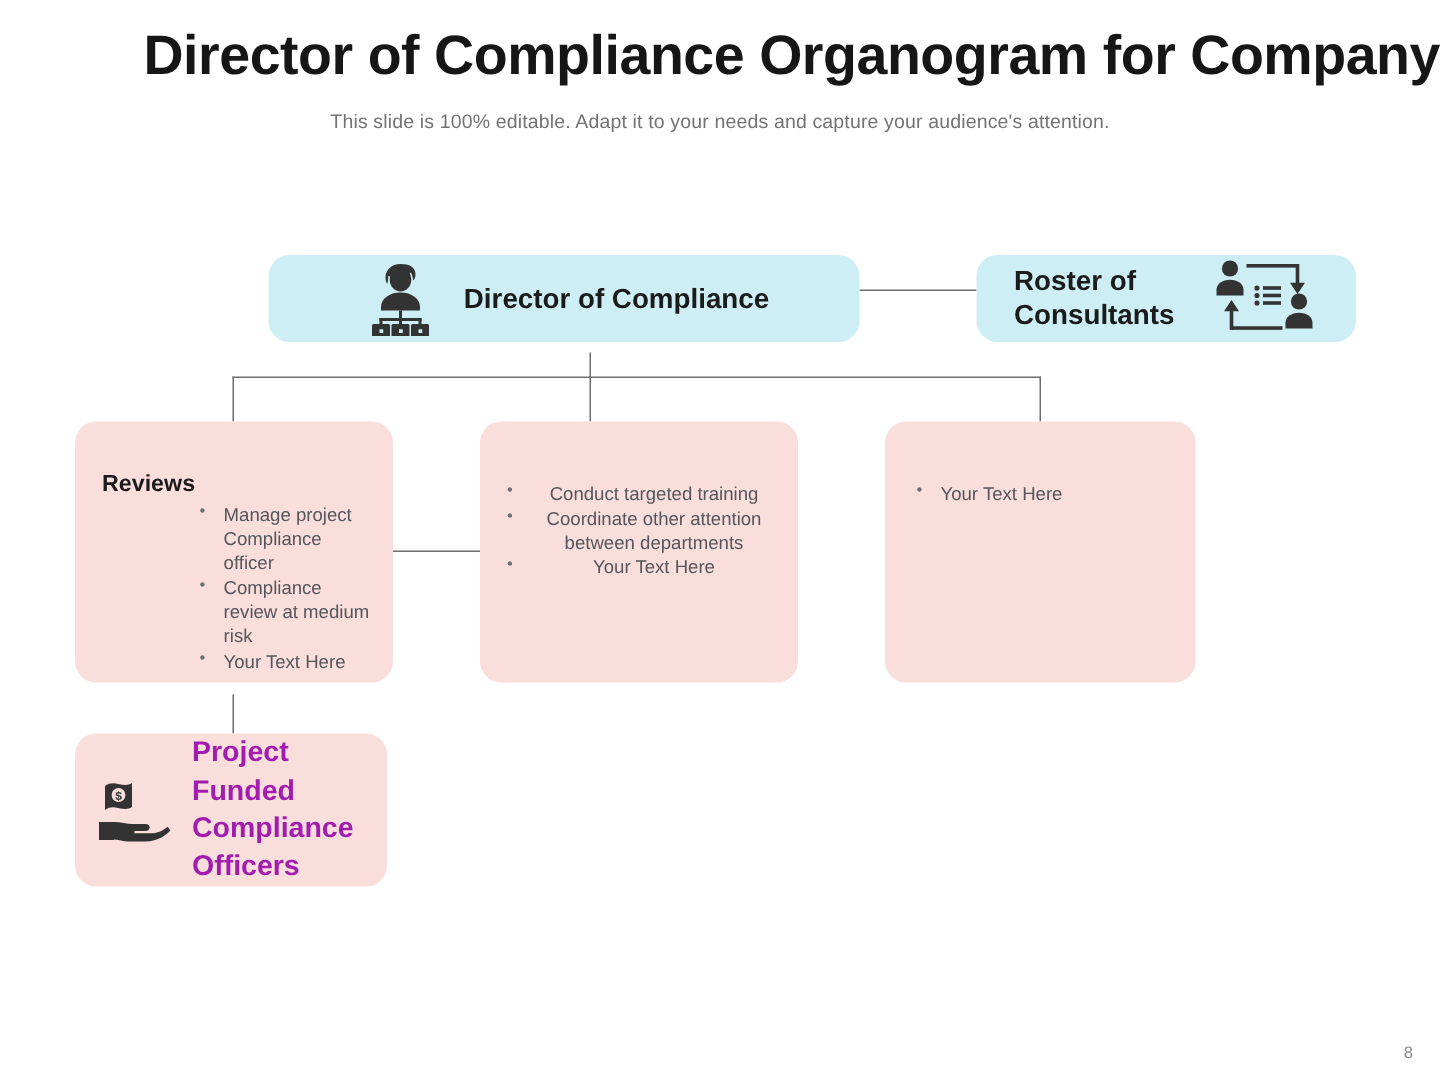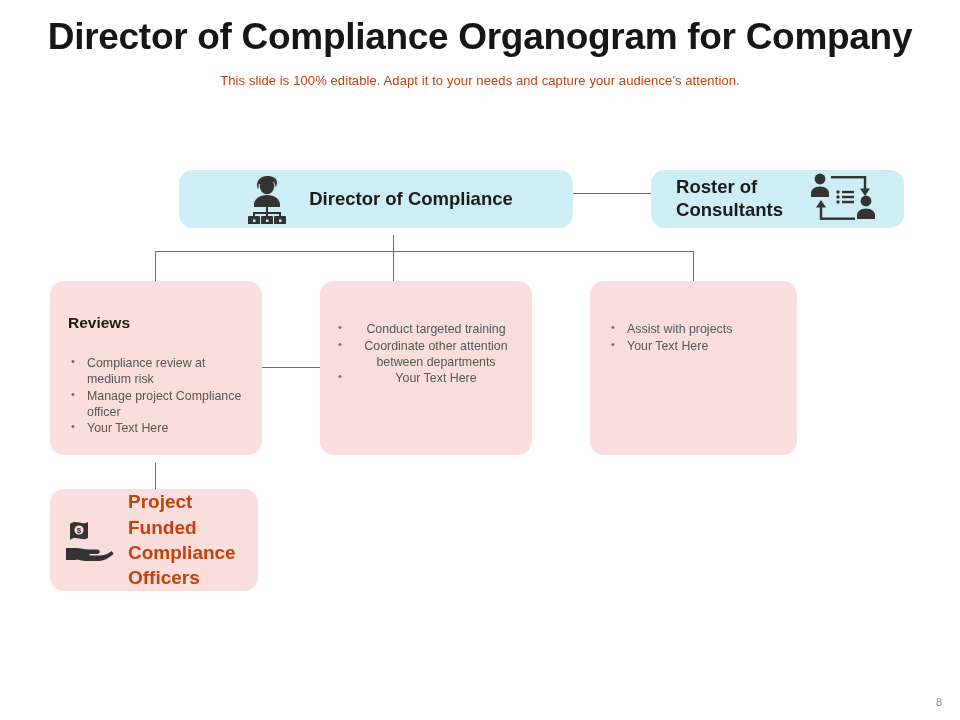--- a/index.html
+++ b/index.html
@@ -24,7 +24,7 @@
     top: 16px;
     left: 0;
     width: 960px;
-    text-align: center;
+    text-align: right;
     font-family: "Liberation Sans", sans-serif;
     font-weight: bold;
     font-size: 37px;

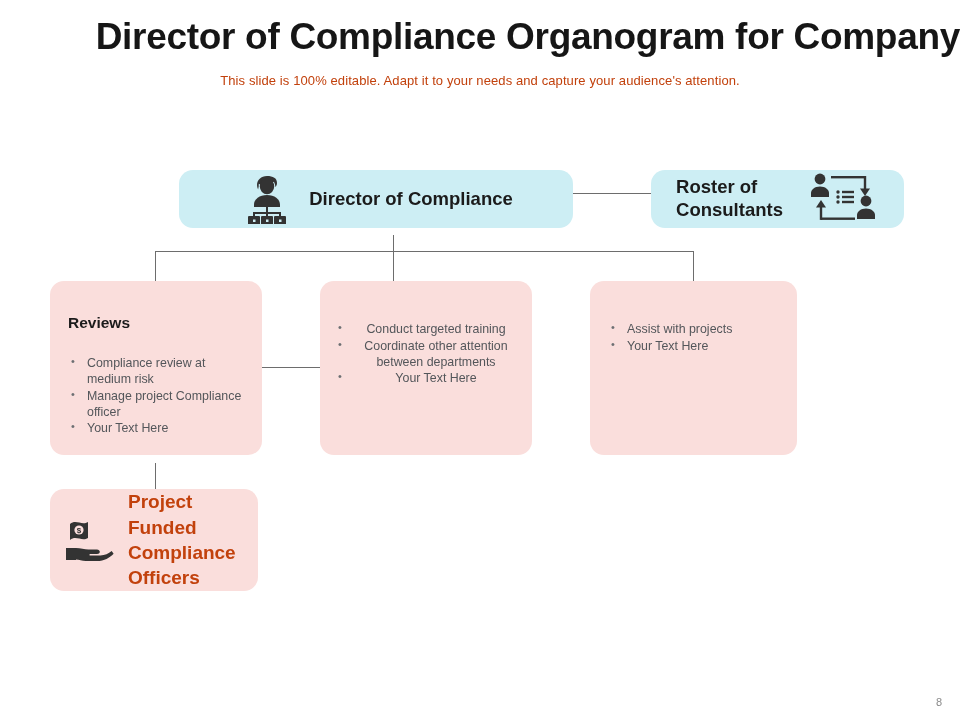--- a/index.html
+++ b/index.html
@@ -39,7 +39,7 @@
     width: 960px;
     text-align: center;
     font-size: 13px;
-    color: #c2410c;
+    color: #737373;
     letter-spacing: 0.1px;
   }
 

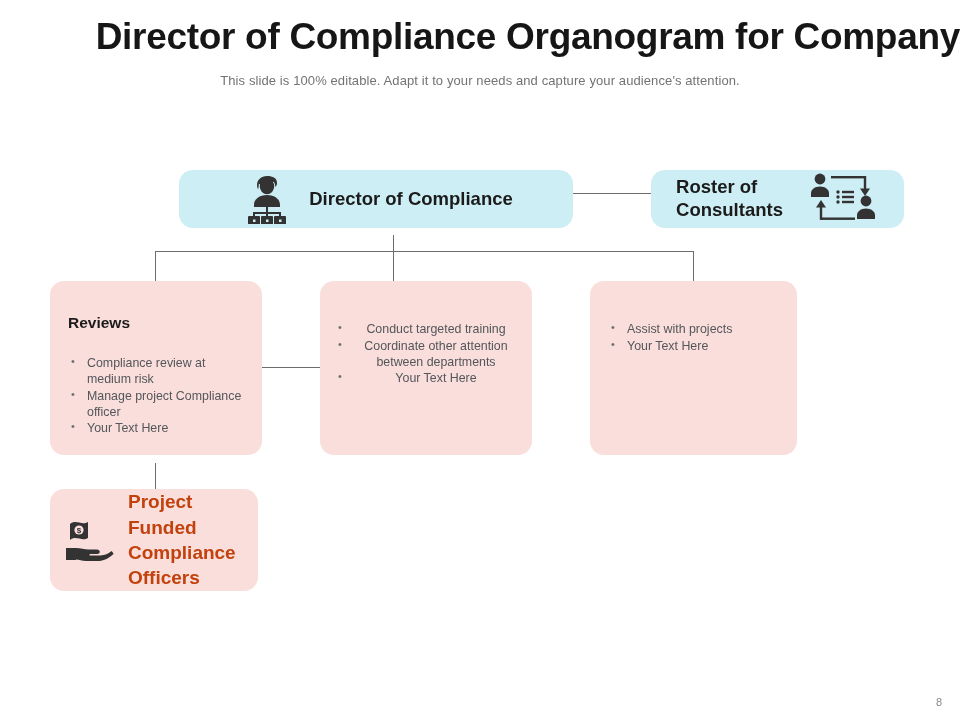--- a/index.html
+++ b/index.html
@@ -129,7 +129,7 @@
     box-sizing: border-box;
     padding: 16px 14px 12px 18px;
     display: flex;
-    flex-direction: column;
+    flex-direction: row;
   }
   .pink-heading {
     font-weight: bold;

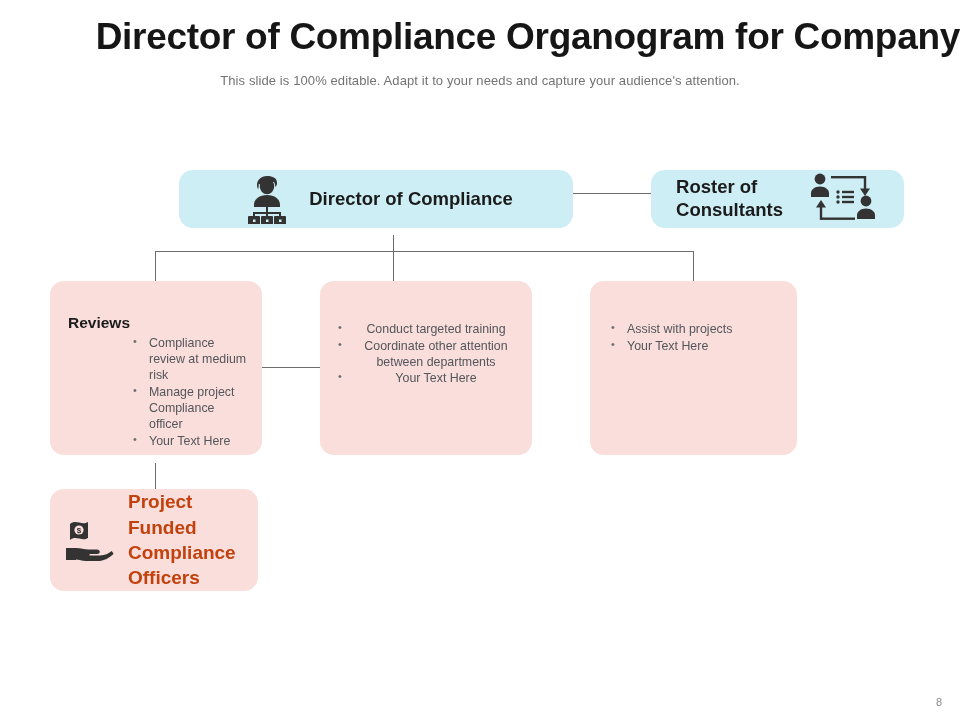--- a/index.html
+++ b/index.html
@@ -320,7 +320,6 @@
     <div class="face"></div>
     <div class="pink-inner" style="padding-top:29px;">
       <ul class="bullets" style="margin-top:11px;">
-        <li>Assist with projects</li>
         <li>Your Text Here</li>
       </ul>
     </div>

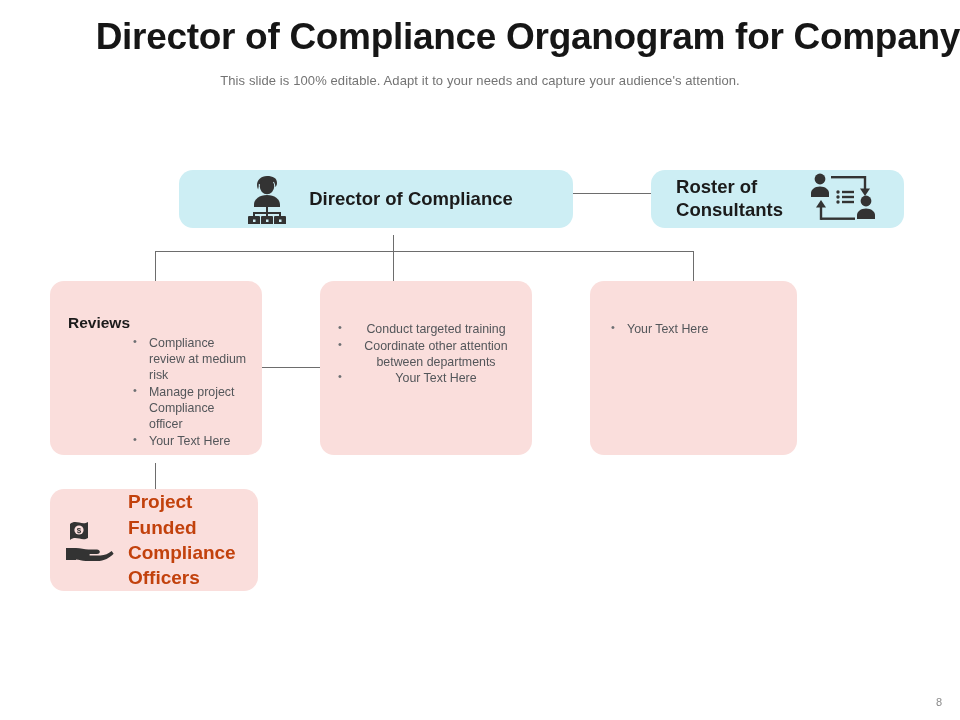--- a/index.html
+++ b/index.html
@@ -294,8 +294,8 @@
     <div class="pink-inner" style="padding-top:32px;">
       <div class="pink-heading">Reviews</div>
       <ul class="bullets" style="margin-top:22px;">
+        <li>Manage project Compliance officer</li>
         <li>Compliance review at medium risk</li>
-        <li>Manage project Compliance officer</li>
         <li>Your Text Here</li>
       </ul>
     </div>

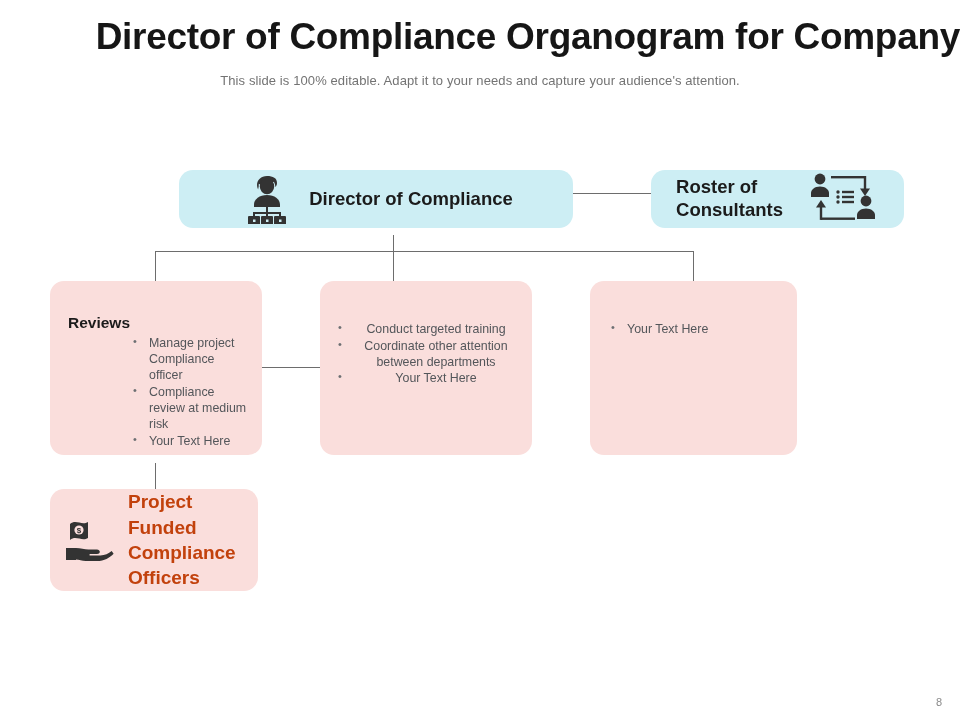--- a/index.html
+++ b/index.html
@@ -174,7 +174,7 @@
     font-weight: bold;
     font-size: 19px;
     line-height: 1.33;
-    color: #c2410c;
+    color: #a21caf;
     white-space: pre-line;
   }
 

